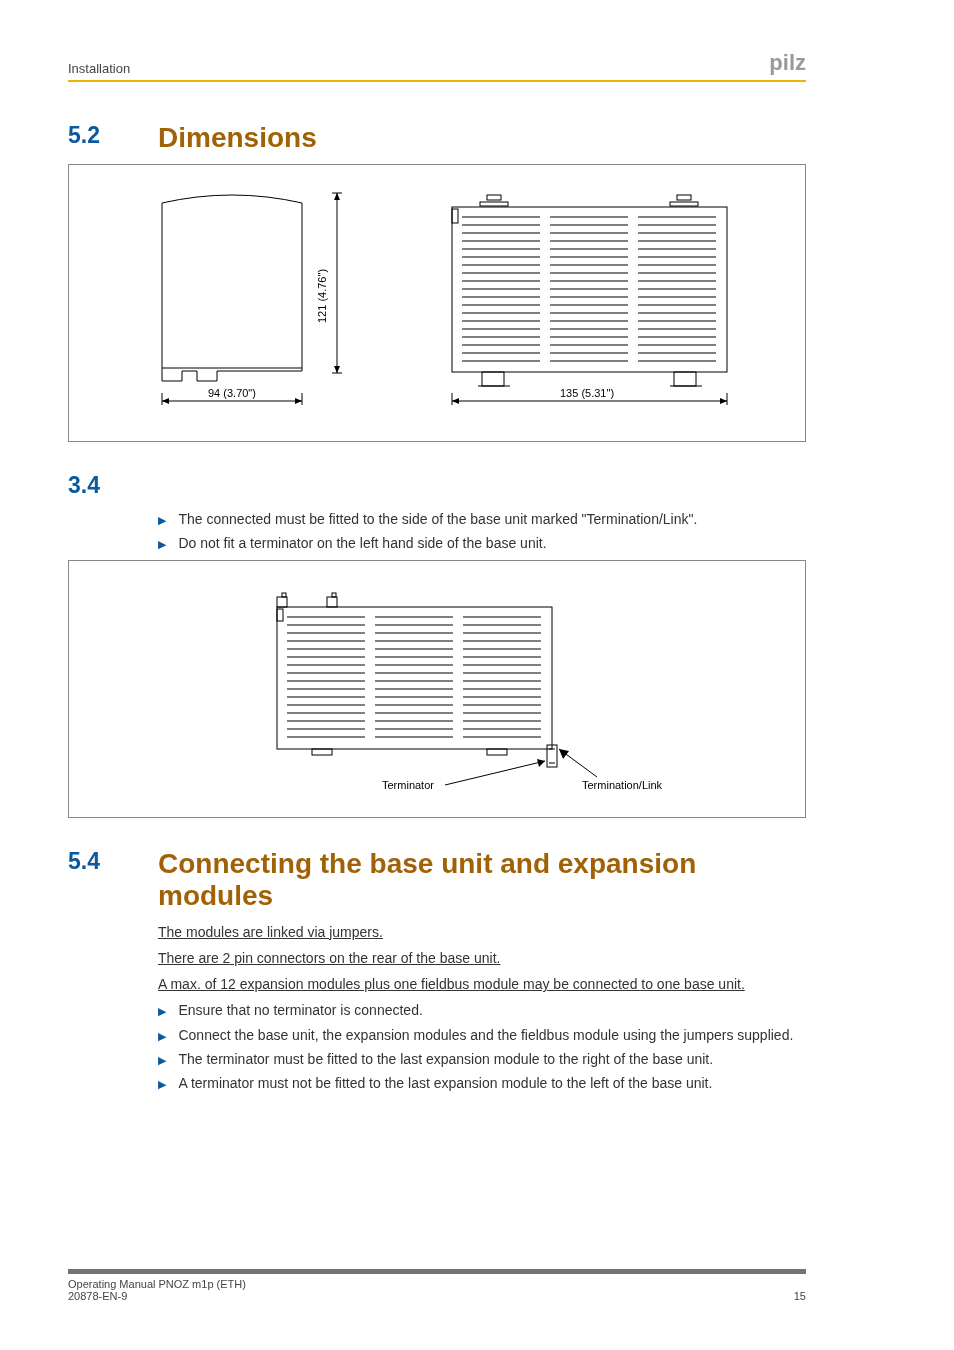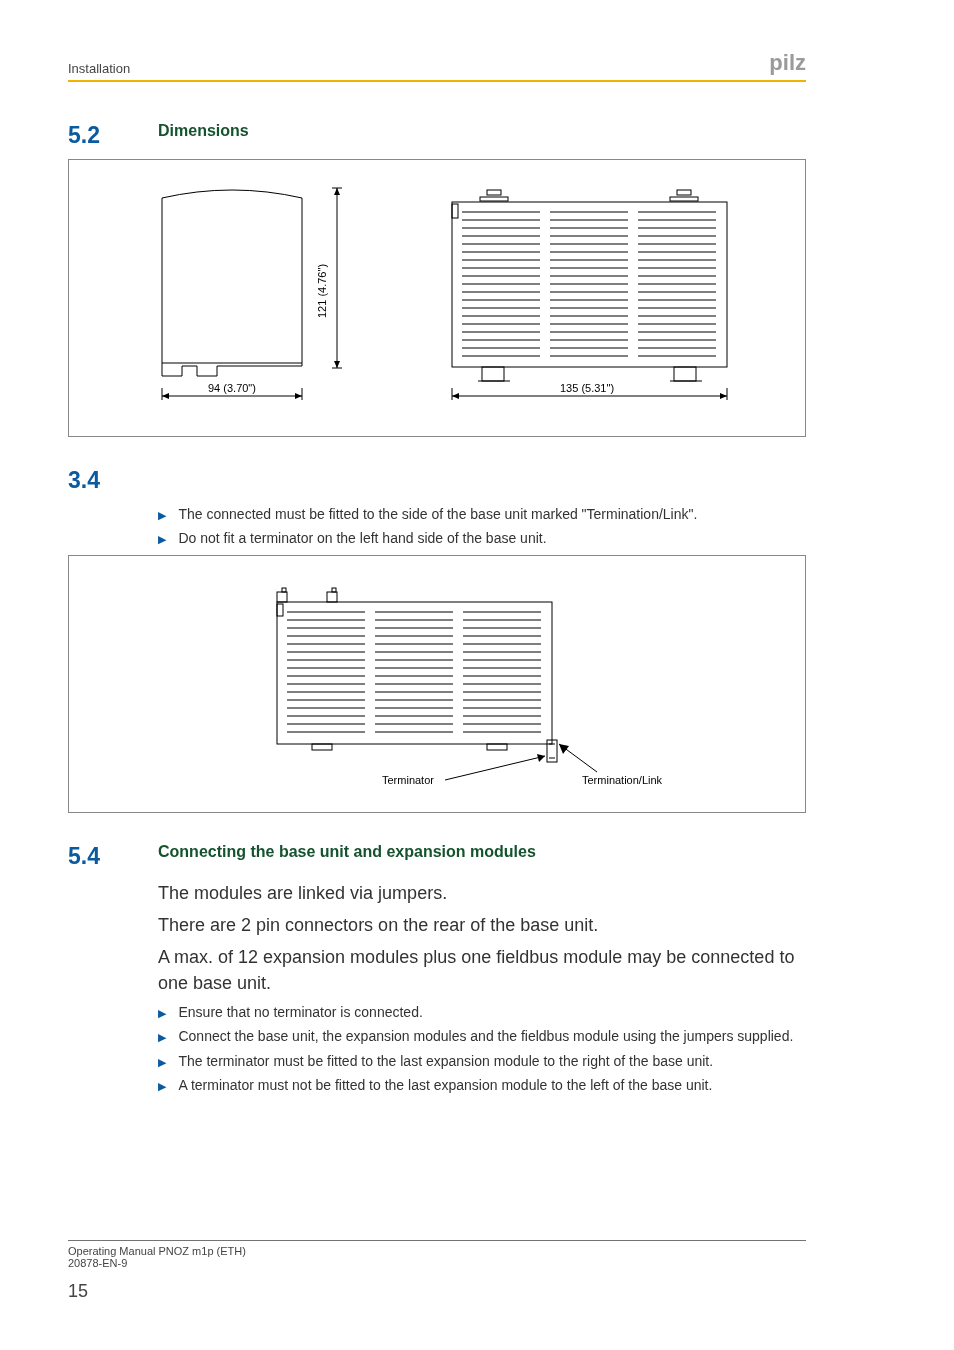--- a/index.html
+++ b/index.html
@@ -47,9 +47,9 @@
     flex-shrink: 0;
   }
   .sec-title {
-    font-size: 16px;
+    font-size: 28px;
     font-weight: bold;
-    color: #14532d;
+    color: #a16207;
   }
   .content {
     margin-left: 90px;

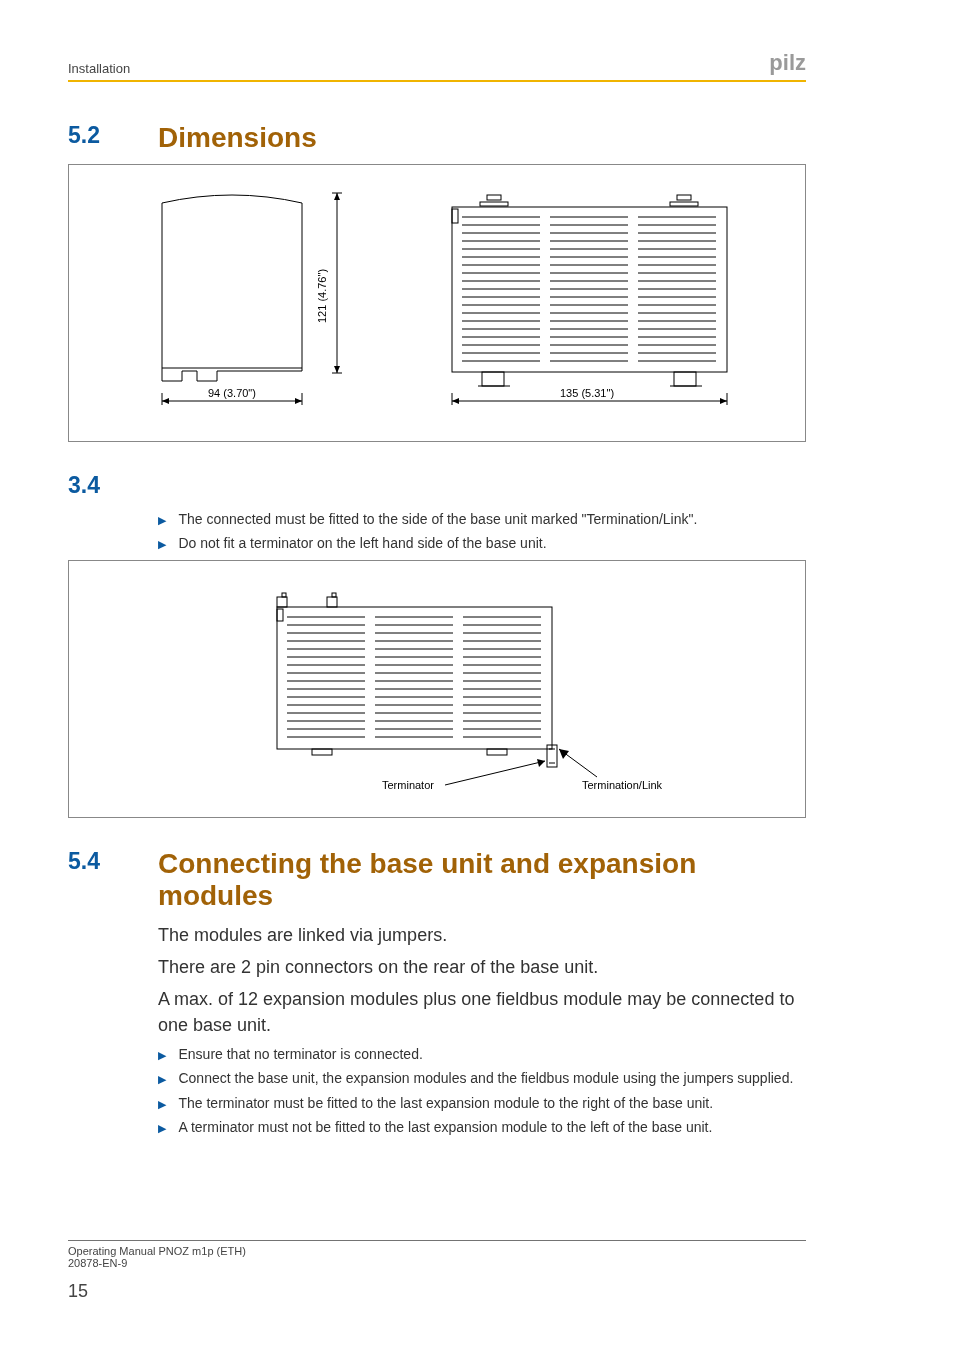--- a/index.html
+++ b/index.html
@@ -74,9 +74,10 @@
     flex-shrink: 0;
   }
   .para {
-    font-size: 18px;
+    font-size: 14px;
     line-height: 1.45;
     margin: 6px 0;
+    text-decoration: underline;
   }
   .footer {
     position: absolute;

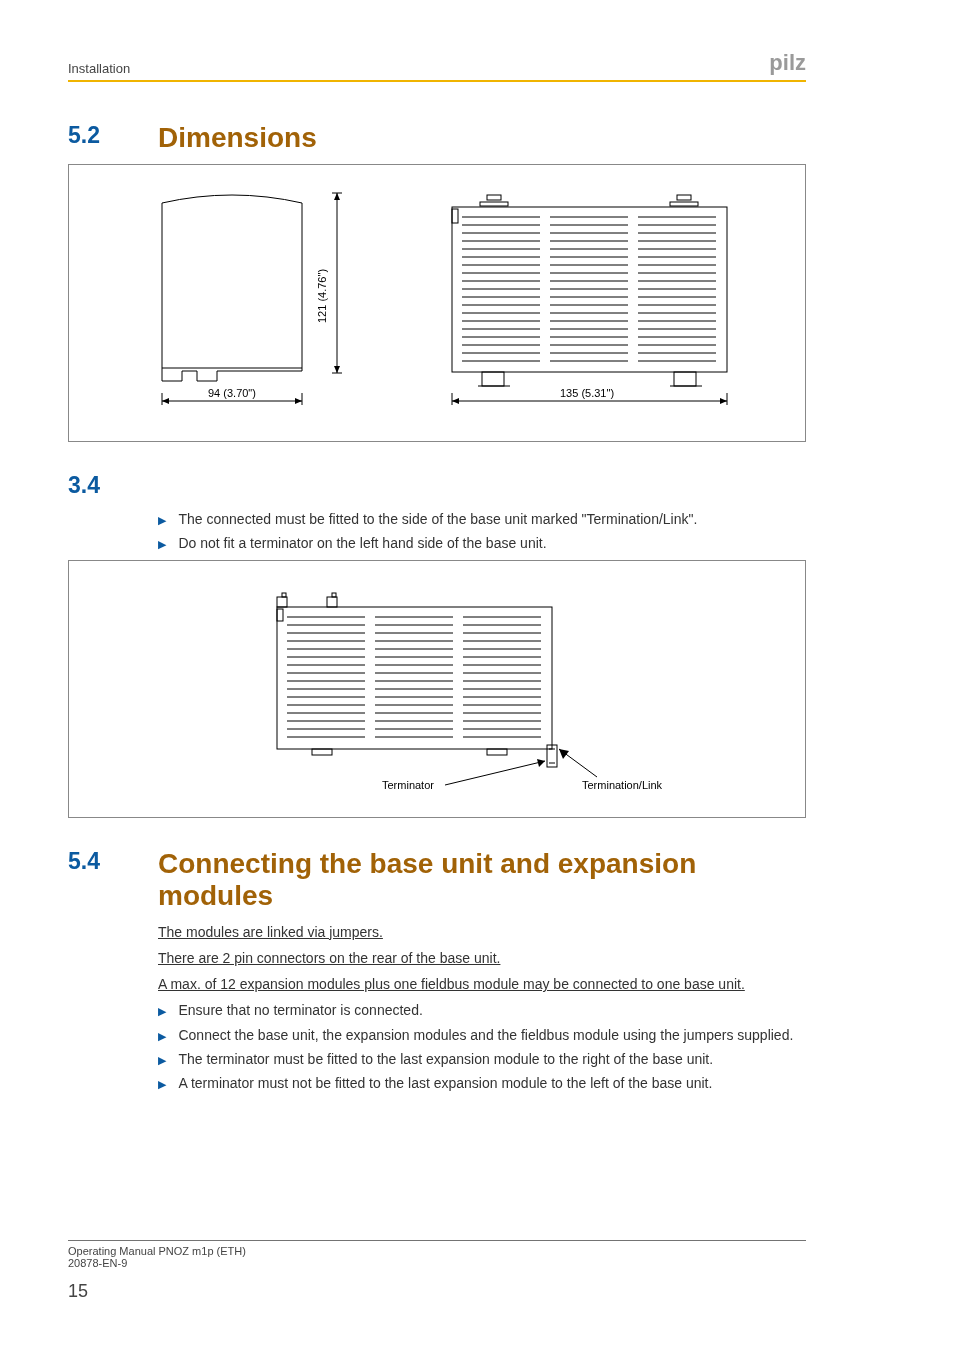--- a/index.html
+++ b/index.html
@@ -84,14 +84,13 @@
     bottom: 48px;
     left: 68px;
     right: 68px;
-    border-top: 1px solid #737373;
+    border-top: 5px solid #737373;
     padding-top: 4px;
     font-size: 11px;
     color: #444;
     display: flex;
     justify-content: space-between;
     align-items: flex-start;
-    flex-direction: column;
   }
   .footer .right { font-size: 18px; margin-top: 12px; }
 

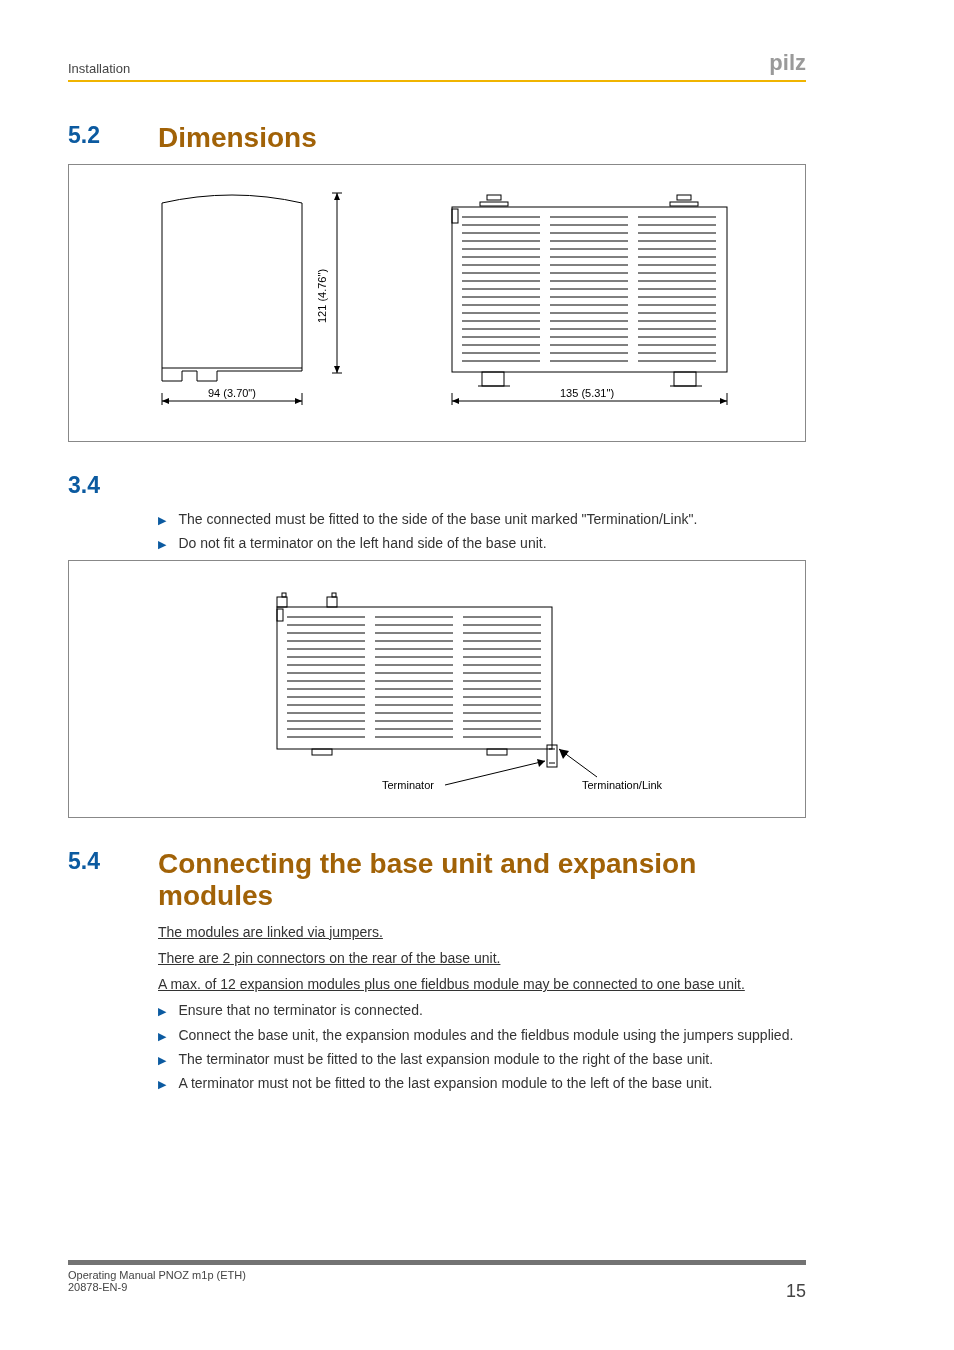--- a/index.html
+++ b/index.html
@@ -92,7 +92,7 @@
     justify-content: space-between;
     align-items: flex-start;
   }
-  .footer .right { font-size: 18px; margin-top: 12px; }
+  .footer .right { font-size: 11px; margin-top: 12px; }
 
   
   .fig1 {

